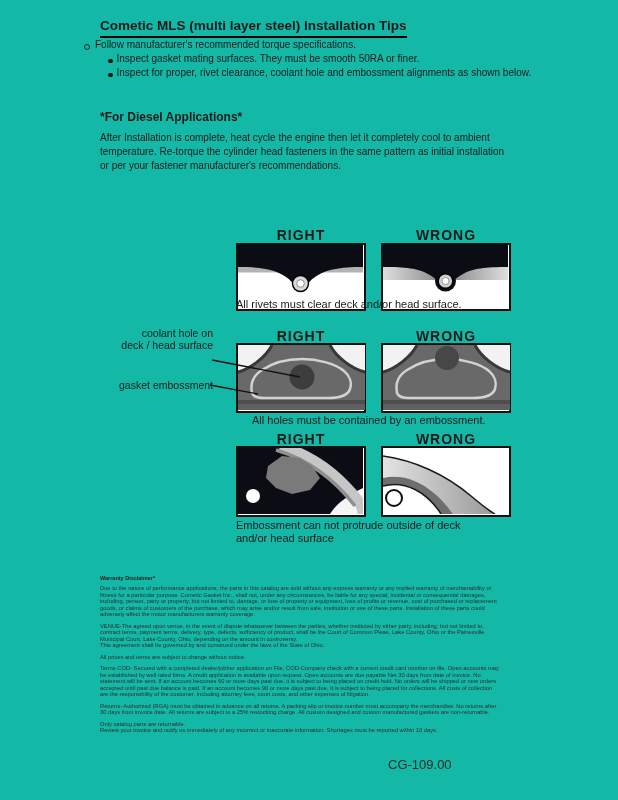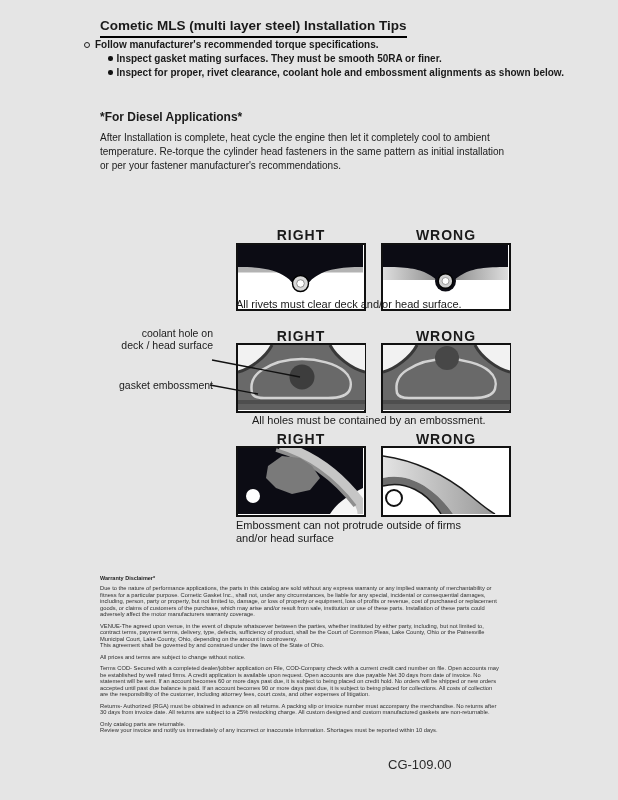--- a/index.html
+++ b/index.html
@@ -3,7 +3,7 @@
 <meta charset="utf-8">
 <style>
   html,body{margin:0;padding:0;background:#fff;}
-  .page{position:relative;width:618px;height:800px;background:#e5e5e5;overflow:hidden;
+  .page{position:relative;width:618px;height:800px;background:#14b8a6;overflow:hidden;
         font-family:"Liberation Sans", sans-serif;color:#1a1a1a;}
   .abs{position:absolute;}
   .title{font-size:13.5px;font-weight:bold;border-bottom:2px solid #000;padding-bottom:3px;

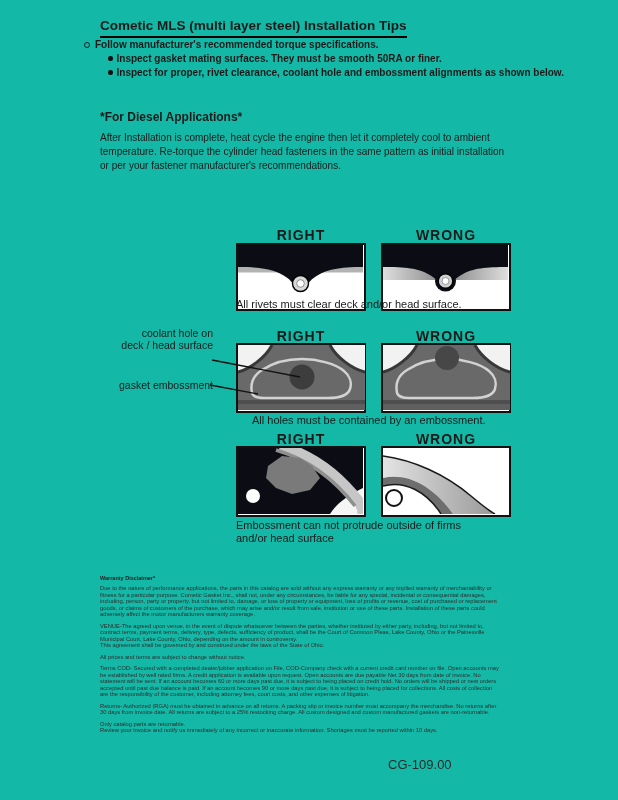--- a/index.html
+++ b/index.html
@@ -9,7 +9,7 @@
   .title{font-size:13.5px;font-weight:bold;border-bottom:2px solid #000;padding-bottom:3px;
          white-space:nowrap;display:inline-block;}
   .bullets{font-size:10px;line-height:14px;}
-  .brow{display:flex;align-items:flex-start;white-space:nowrap;font-weight:bold;}
+  .brow{display:flex;align-items:center;white-space:nowrap;}
   .brow .mk{flex:0 0 auto;width:4px;height:4px;border:1.2px solid #222;border-radius:50%;
             margin:4px 5px 0 0;}
   .brow.sub{margin-left:24px;}

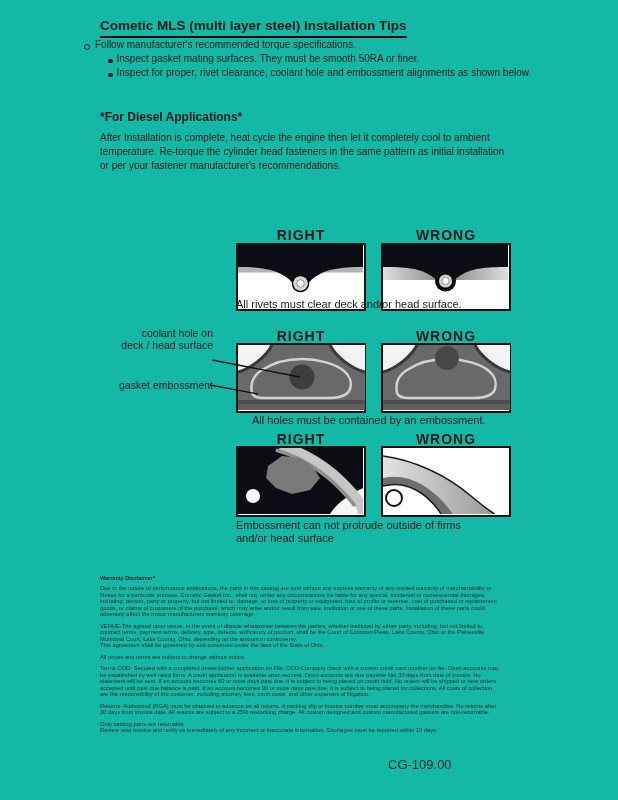--- a/index.html
+++ b/index.html
@@ -164,7 +164,7 @@
       <circle cx="11" cy="50" r="8" fill="#ffffff" stroke="#111" stroke-width="2"></circle>
     </svg>
   </div>
-  <div class="abs caption" style="left:236px;top:519px;">Embossment can not protrude outside of firms
+  <div class="abs caption" style="left:236px;top:519px;">Embossment can not protrude outside of deck
 and/or head surface</div>
 
   <div class="abs legal" style="left:100px;top:575px;">

